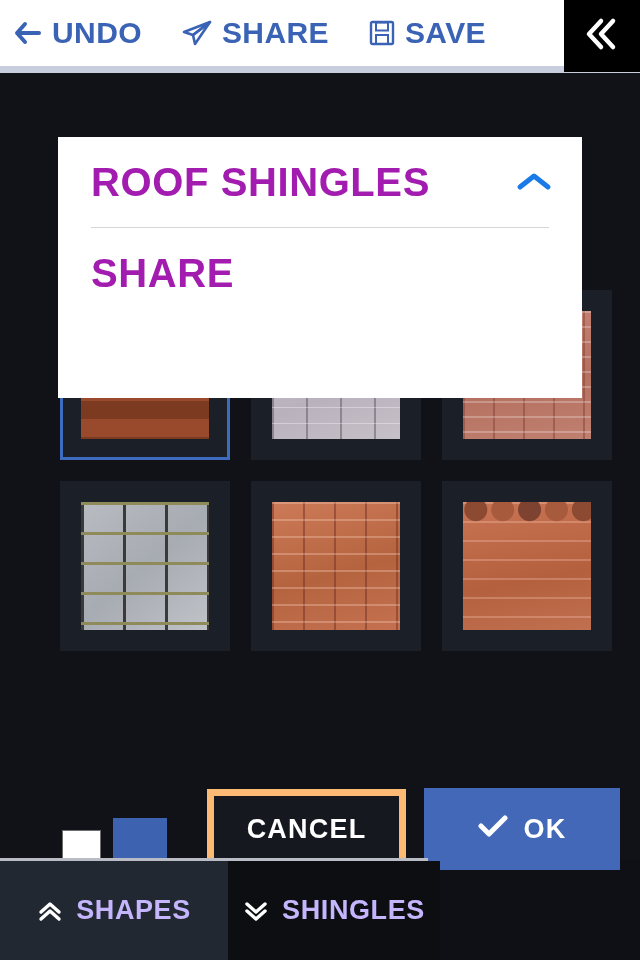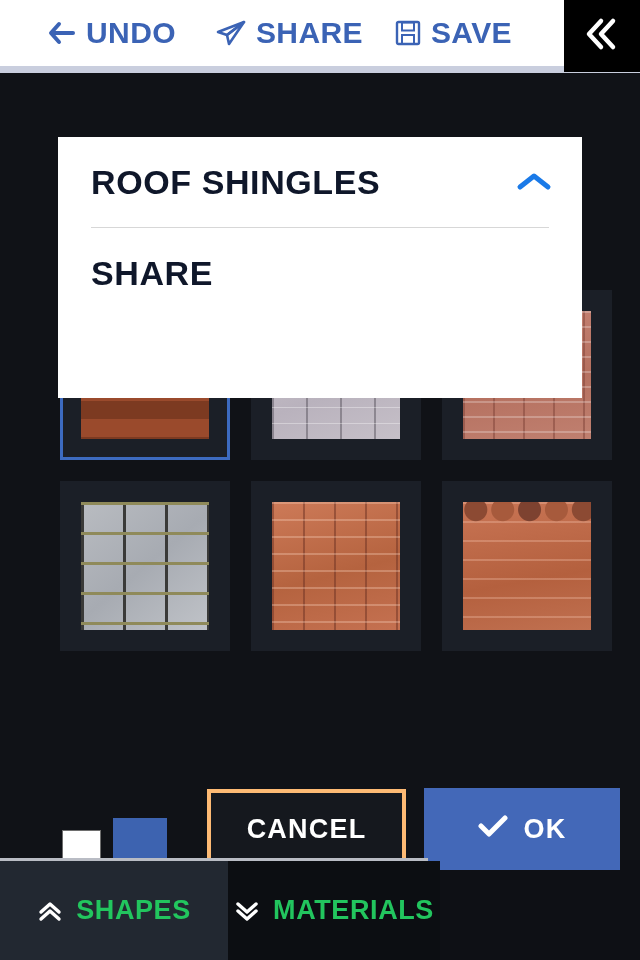--- a/index.html
+++ b/index.html
@@ -14,7 +14,7 @@
   
   .topbar {
     position: absolute; left: 0; top: 0; width: 640px; height: 66px;
-    background: #ffffff; display: flex; align-items: center; padding-left: 34px;
+    background: #ffffff; display: flex; align-items: center;
   }
   .topbar-strip {
     position: absolute; left: 0; top: 66px; width: 640px; height: 7px;

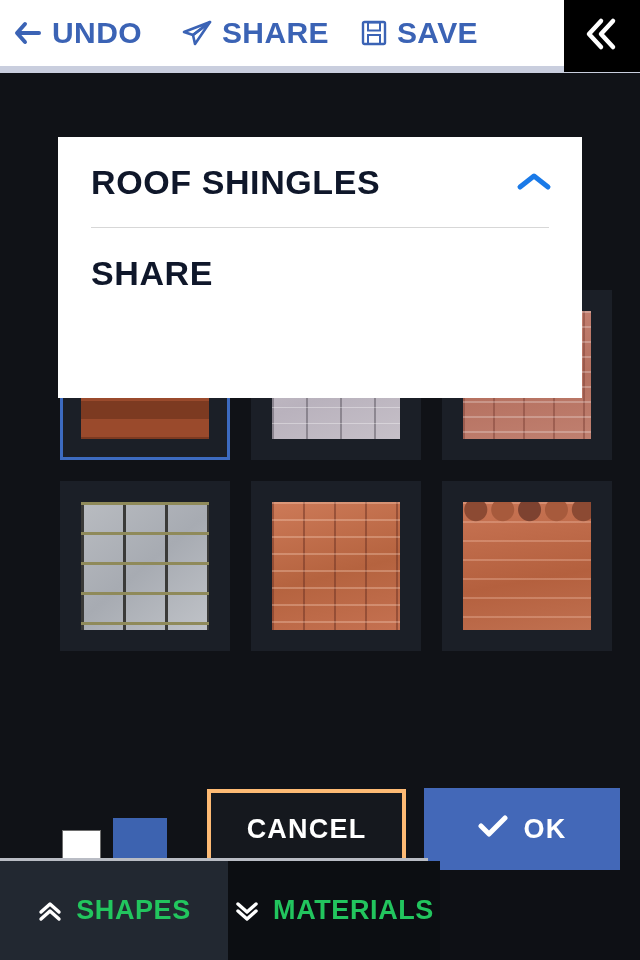--- a/index.html
+++ b/index.html
@@ -26,7 +26,7 @@
   }
   .tb-item:nth-child(1) { margin-left: 14px; }
   .tb-item:nth-child(2) { margin-left: 40px; }
-  .tb-item:nth-child(3) { margin-left: 32px; text-align: center; }
+  .tb-item:nth-child(3) { margin-left: 40px; text-align: center; }
   .tb-ico { display: flex; align-items: center; justify-content: center; }
   .tb-ico svg { display: block; }
 

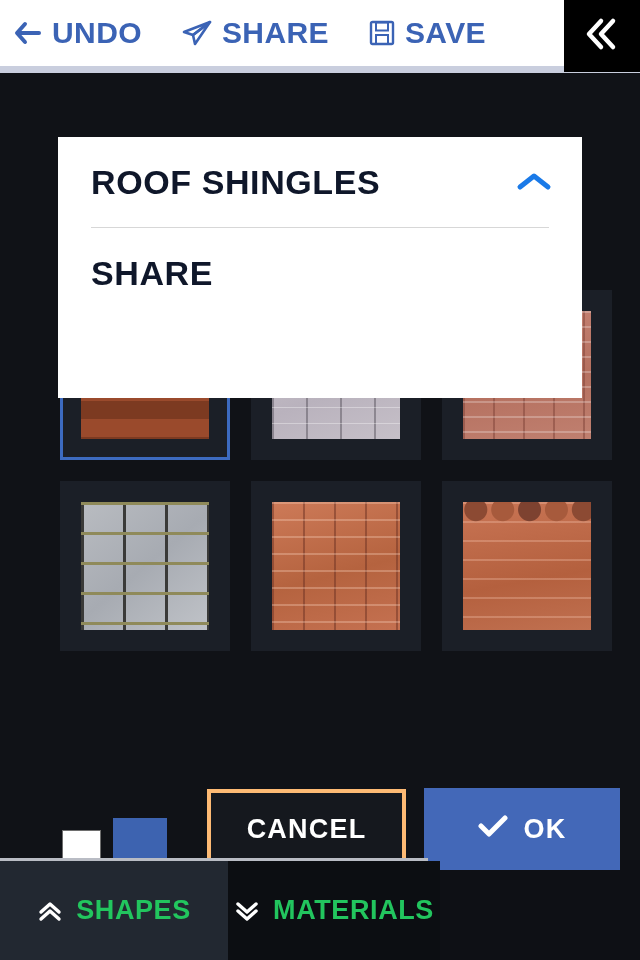--- a/index.html
+++ b/index.html
@@ -109,7 +109,7 @@
     height: 90px; display: flex; align-items: center; padding: 0 28px 0 33px;
   }
   .dd-label {
-    color: #0f172a; font-size: 34px; font-weight: bold; letter-spacing: .6px; flex: 1;
+    color: #a21caf; font-size: 40px; font-weight: bold; letter-spacing: .6px; flex: 1;
   }
   .dd-divider { height: 1px; background: #d7d7d7; margin: 0 33px; }
   .dd-chevron { width: 40px; display: flex; align-items: center; justify-content: center; }

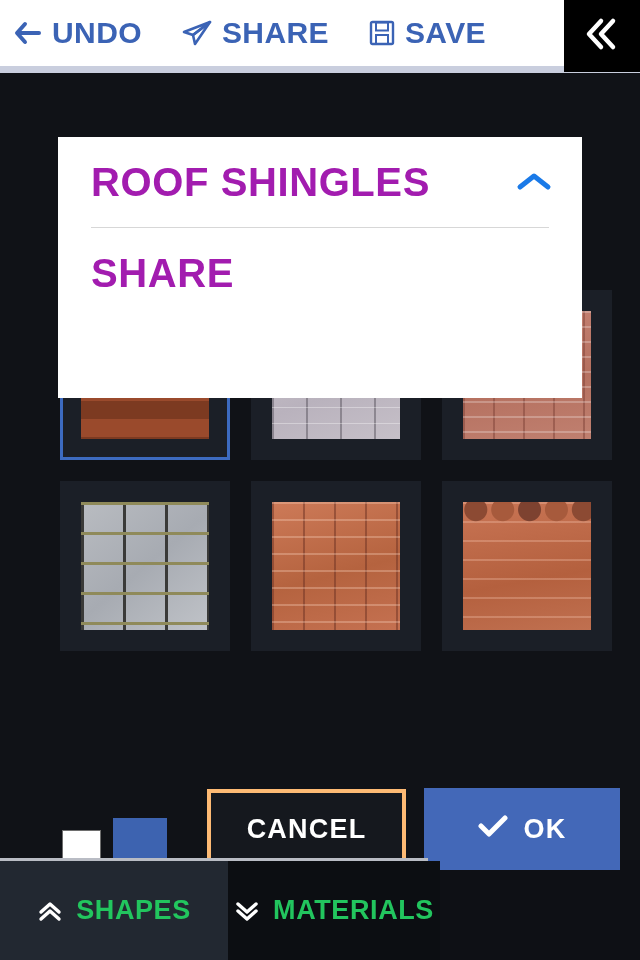--- a/index.html
+++ b/index.html
@@ -121,7 +121,7 @@
 
   .btn-cancel {
     position: absolute; left: 207px; top: 716px; width: 199px; height: 80px;
-    background: #15181e; border: 4px solid #fdba74;
+    background: #15181e; border: 7px solid #fdba74;
     color: #ffffff; font-size: 27px; font-weight: bold; letter-spacing: 1.2px;
     display: flex; align-items: center; justify-content: center;
   }

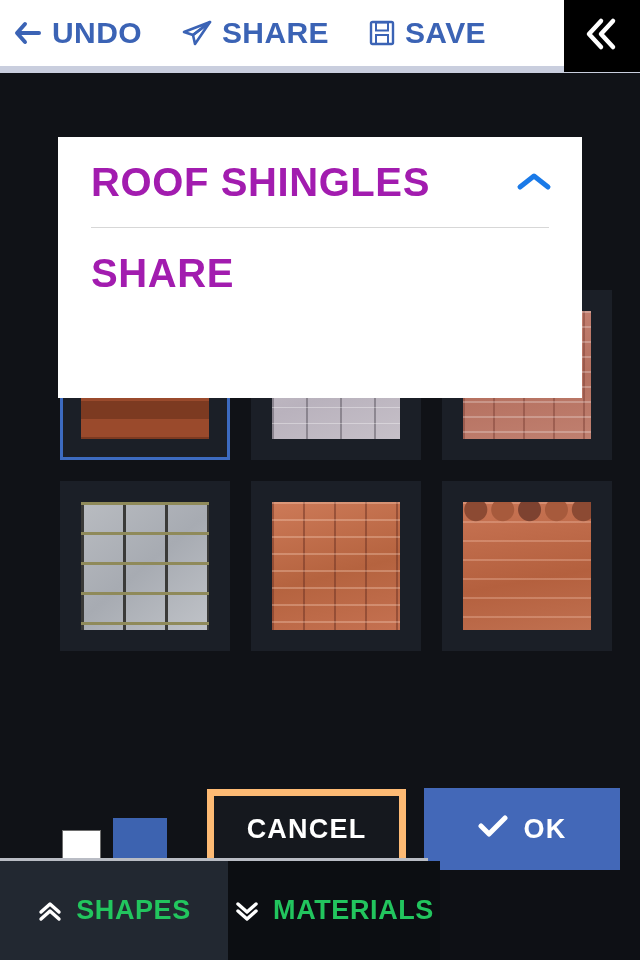--- a/index.html
+++ b/index.html
@@ -140,7 +140,7 @@
   .tabbar { position: absolute; left: 0; top: 861px; width: 640px; height: 99px; display: flex; }
   .tab {
     display: flex; align-items: center; justify-content: center; gap: 13px;
-    color: #22c55e; font-size: 27px; font-weight: bold; letter-spacing: .6px;
+    color: #c4b5fd; font-size: 27px; font-weight: bold; letter-spacing: .6px;
     background: #222831; height: 99px;
   }
   .tab-shapes { width: 228px; }

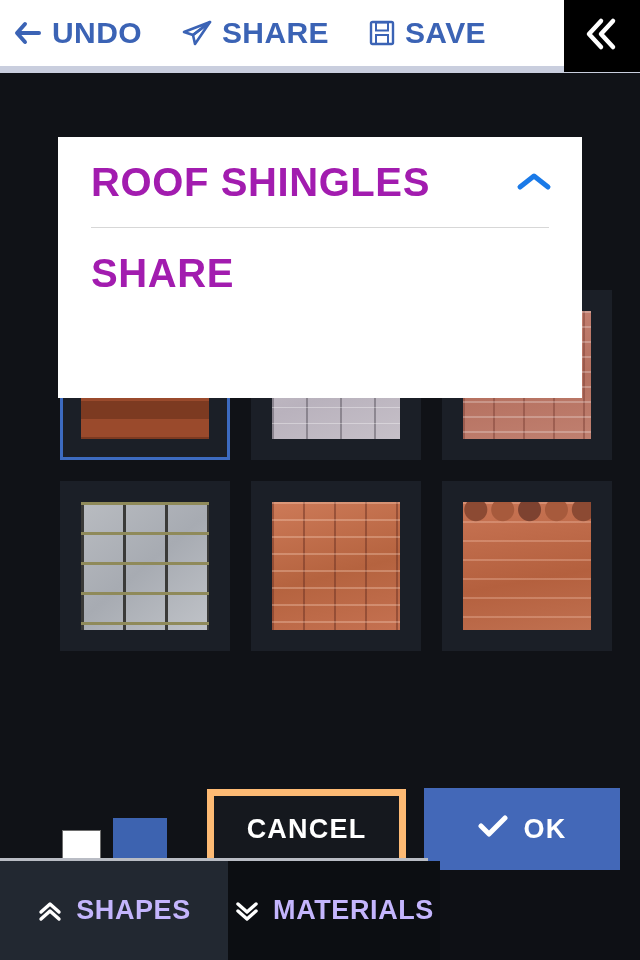--- a/index.html
+++ b/index.html
@@ -276,7 +276,7 @@
           <path d="M4 13 L13 21 L22 13" fill="none" stroke="#ffffff" stroke-width="3.4" stroke-linecap="round" stroke-linejoin="round"></path>
         </svg>
       </span>
-      <span>MATERIALS</span>
+      <span>SHINGLES</span>
     </div>
   </div>
 

